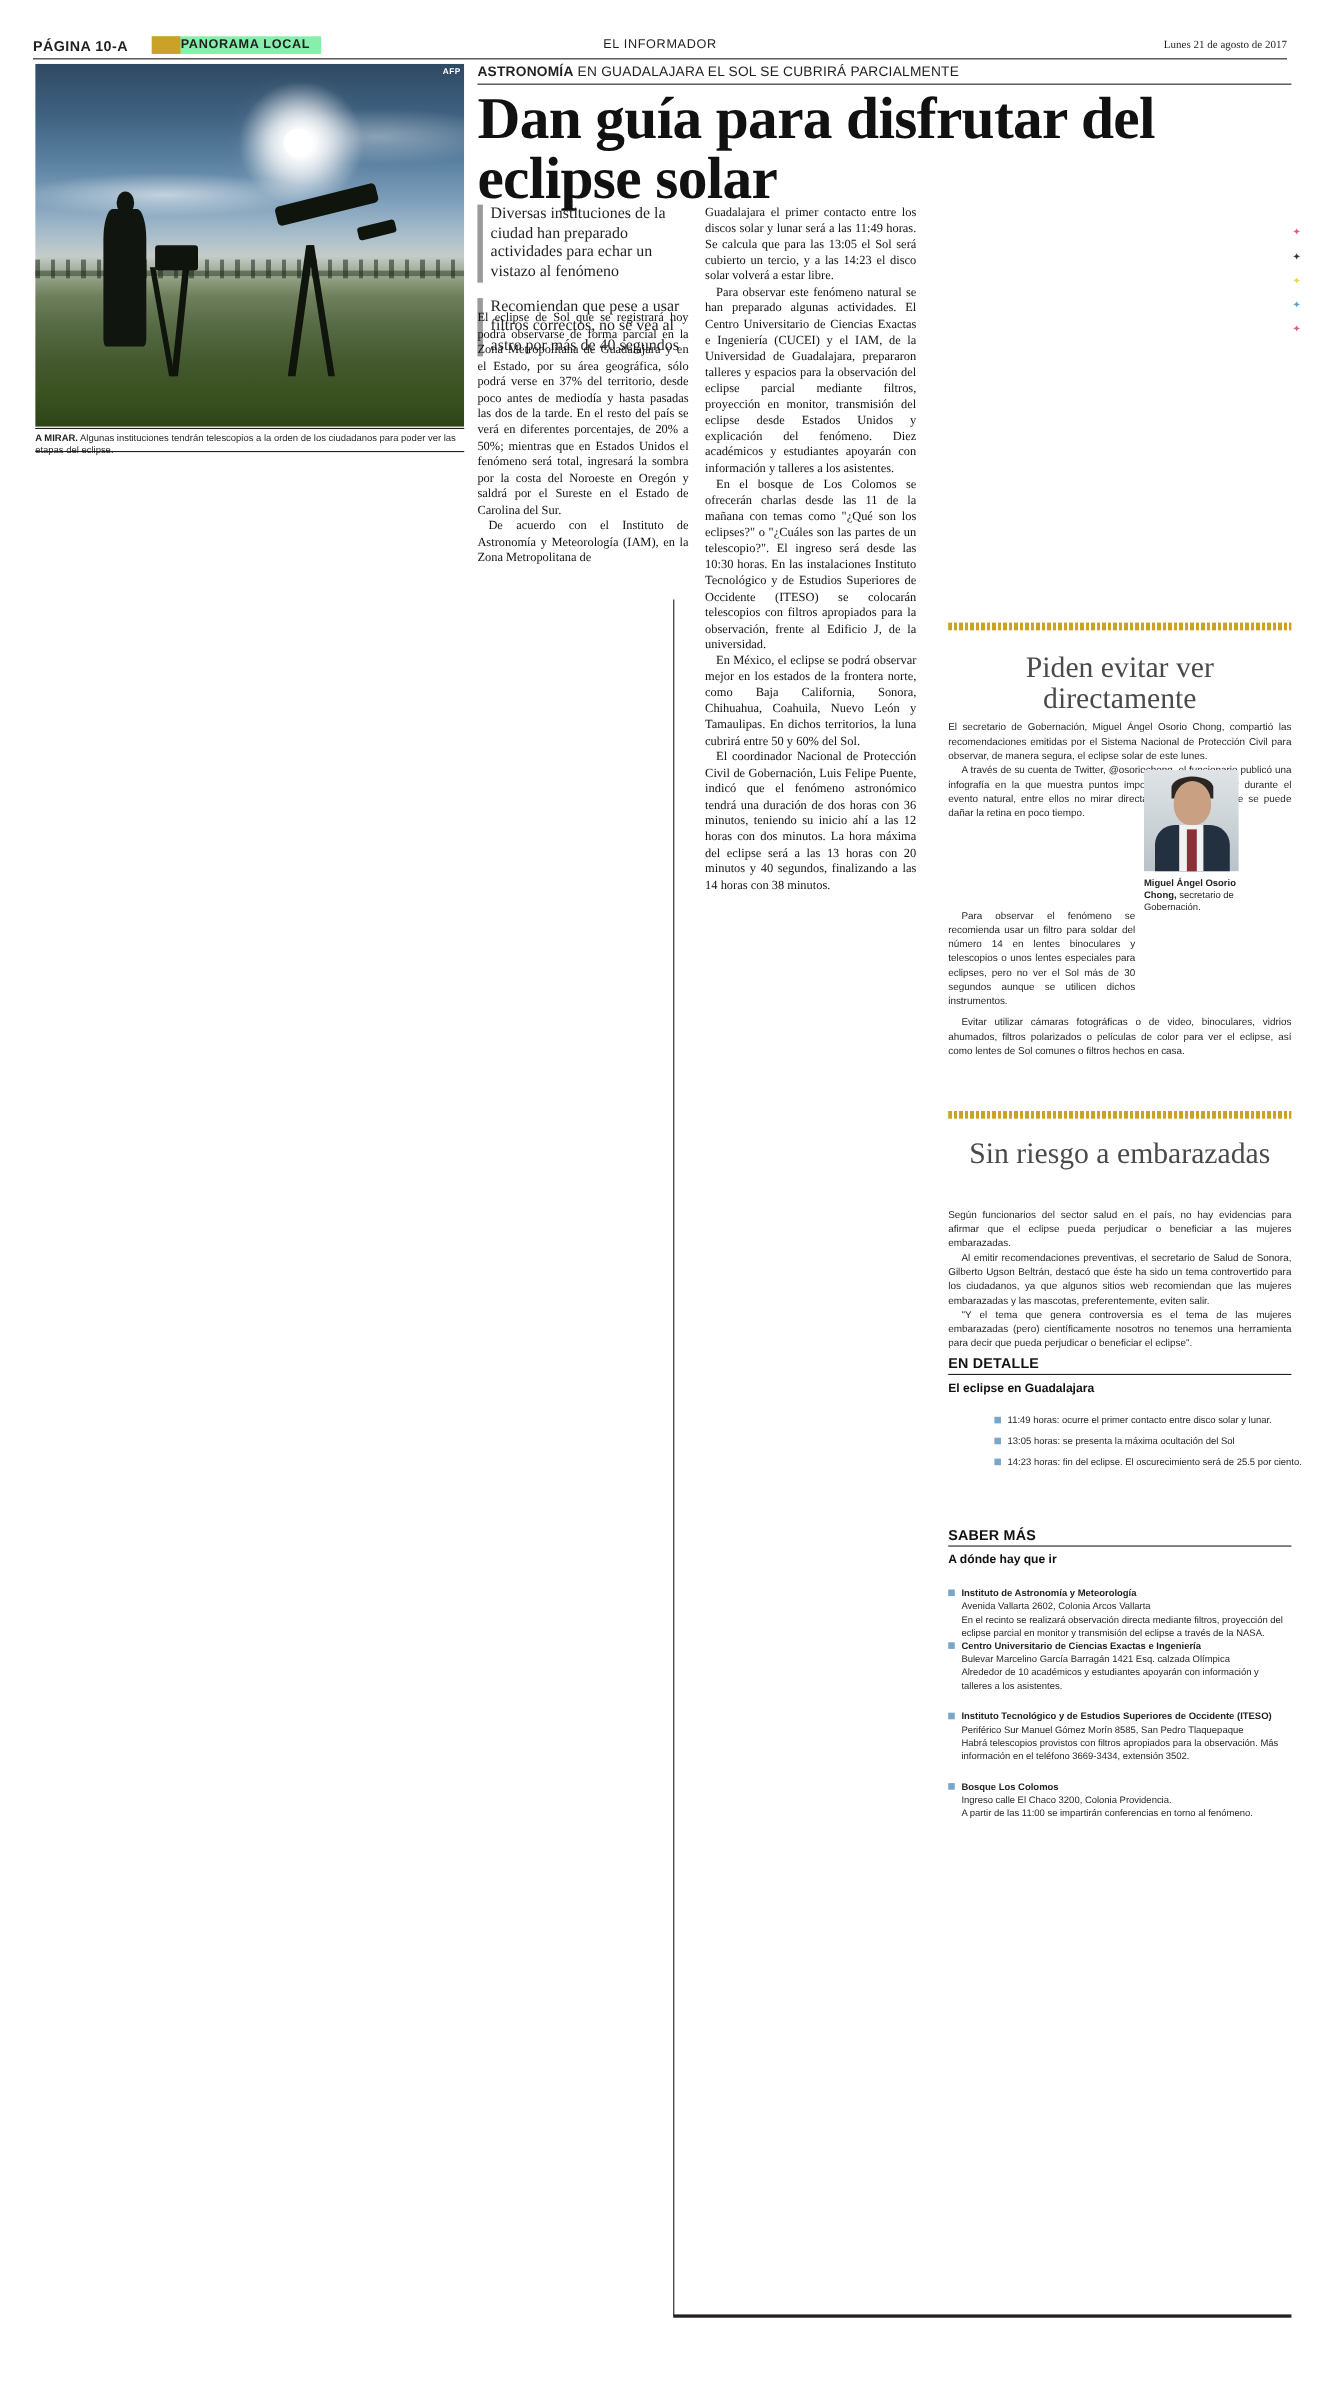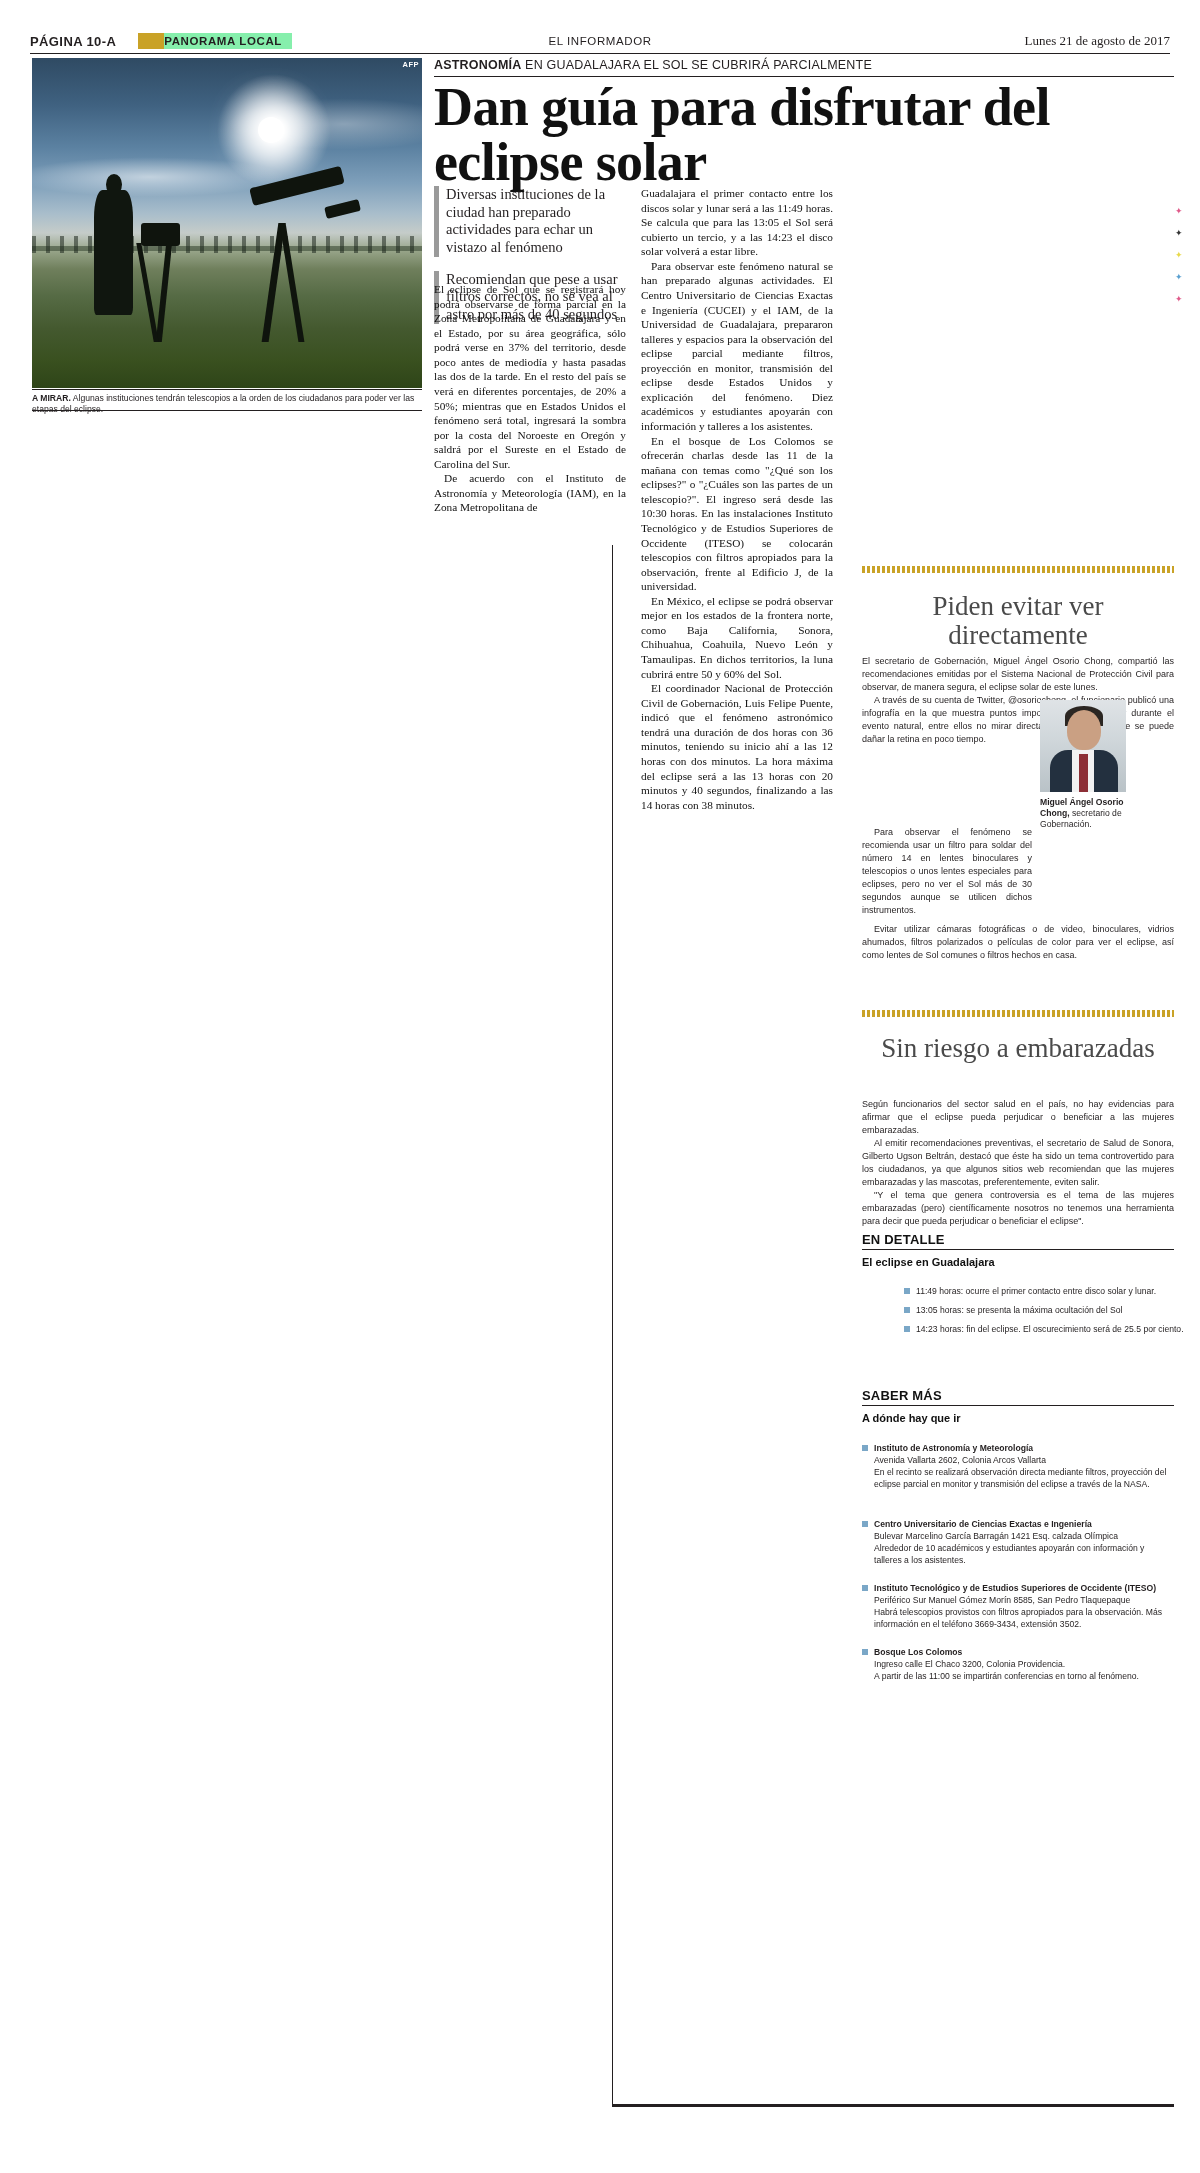--- a/index.html
+++ b/index.html
@@ -41,7 +41,7 @@
   .date {
     margin-left:auto;
     font-family:"Liberation Serif", serif;
-    font-size:13px; color:#231f20;
+    font-size:10px; color:#231f20;
   }
   .rule-top { position:absolute; left:30px; top:53px; width:1140px; height:1px; background:#231f20; }
 

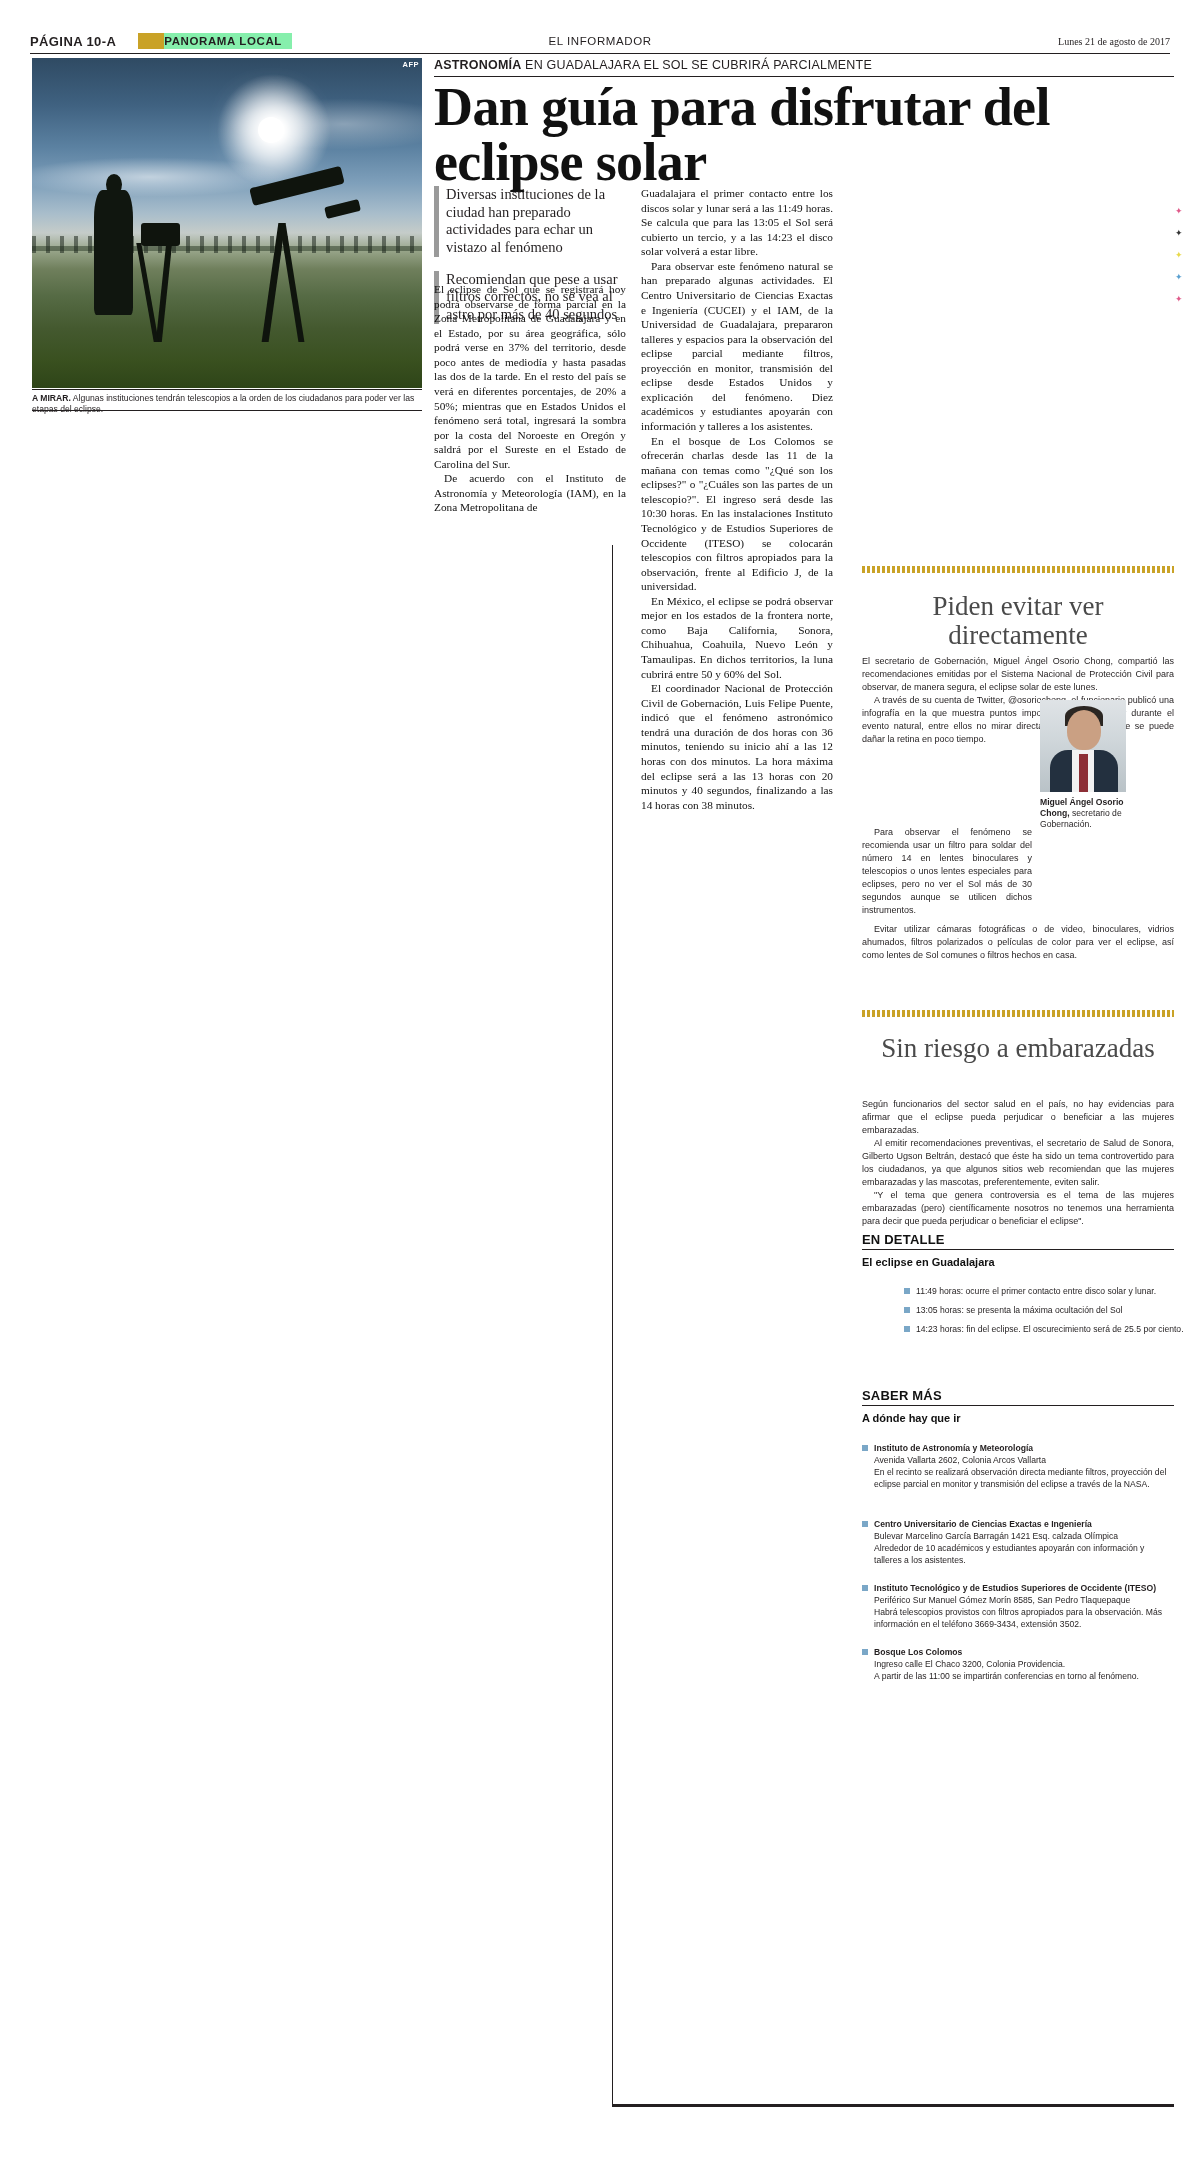--- a/index.html
+++ b/index.html
@@ -306,7 +306,7 @@
   <div class="detail-sub" style="left:862px; top:1412px;">A dónde hay que ir</div>
 
   <div class="bullet-list" style="left:862px; top:1442px;">
-    <div class="blt" style="margin-bottom:28px;">
+    <div class="blt" style="margin-bottom:0;">
       <div class="sq"></div>
       <div class="txt">
         <b>Instituto de Astronomía y Meteorología</b><br>

